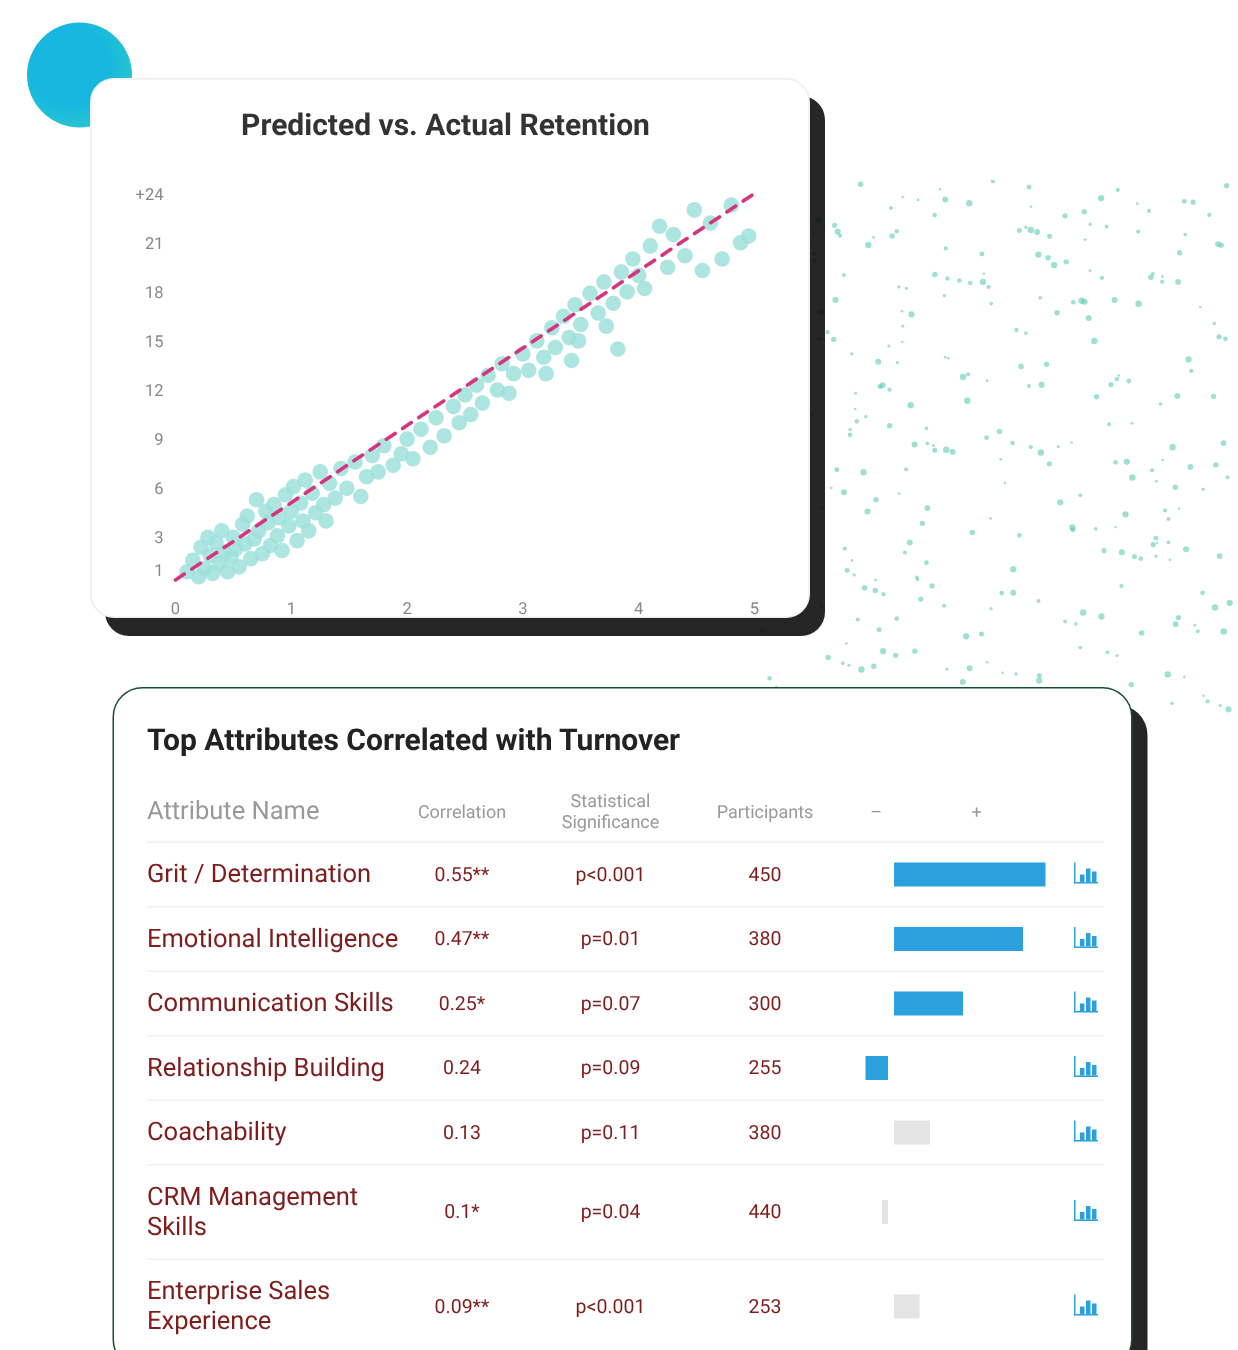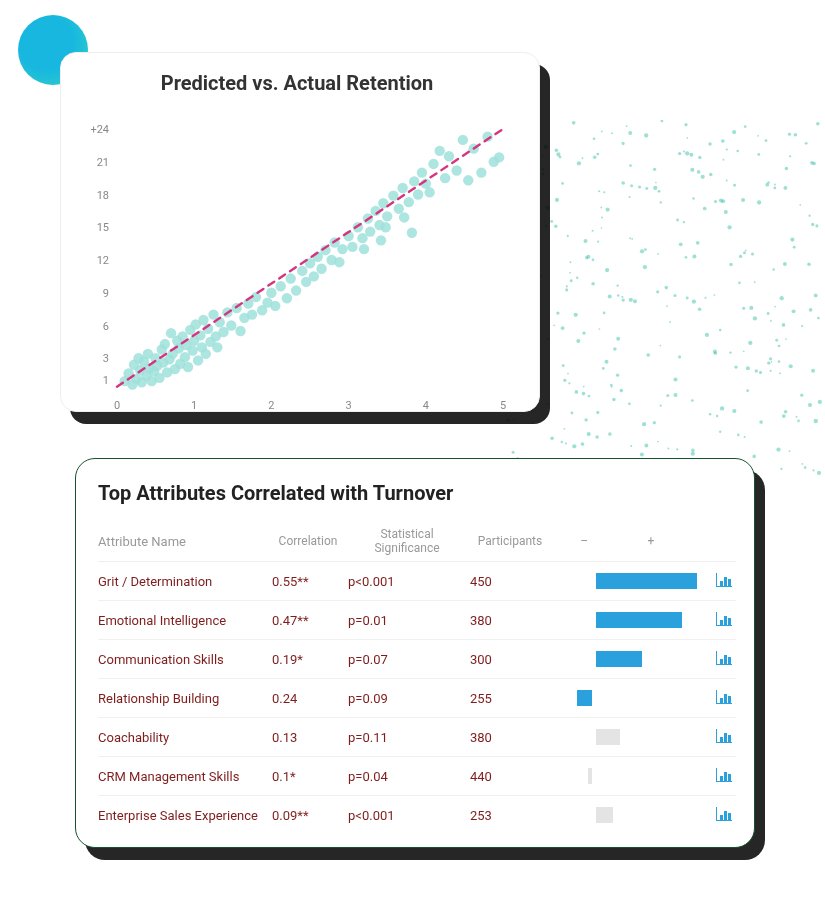--- a/index.html
+++ b/index.html
@@ -109,7 +109,7 @@
     color: #7f1d1d;
   }
   .attr-row:last-child { border-bottom: none; }
-  .col-name { font-size: 13px; }
+  .col-name { font-size: 17px; }
   .col-corr, .col-sig, .col-part { text-align: left; }
   .bar-neg-wrap { position: relative; height: 16px; width: 100%; }
   .bar-neg {

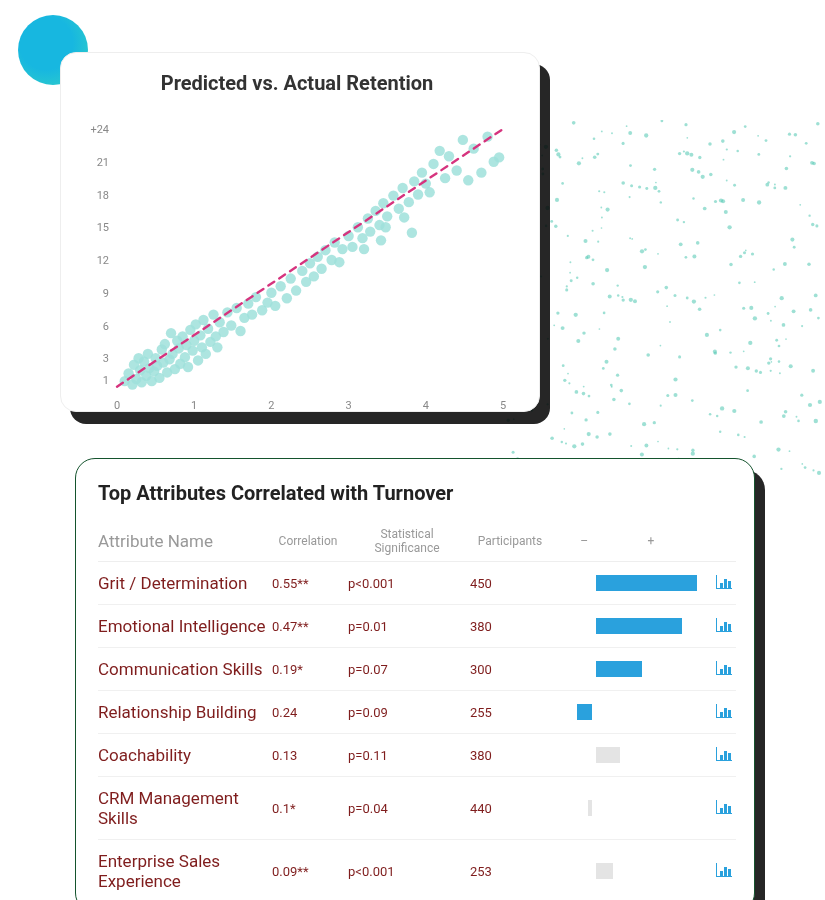--- a/index.html
+++ b/index.html
@@ -110,7 +110,7 @@
   }
   .attr-row:last-child { border-bottom: none; }
   .col-name { font-size: 17px; }
-  .col-corr, .col-sig, .col-part { text-align: left; }
+  .col-corr, .col-sig, .col-part { text-align: center; }
   .bar-neg-wrap { position: relative; height: 16px; width: 100%; }
   .bar-neg {
     position: absolute;

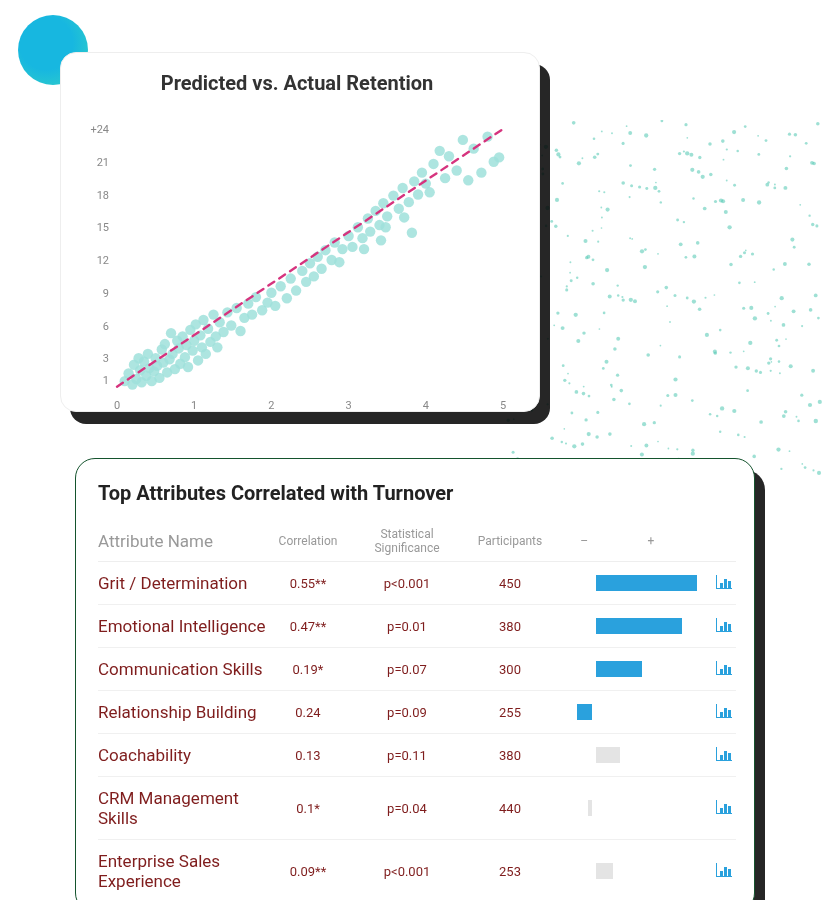--- a/index.html
+++ b/index.html
@@ -654,7 +654,7 @@
         </div>
         <div class="attr-row">
           <div class="col-name">Communication Skills</div>
-          <div class="col-corr">0.19*</div>
+          <div class="col-corr">0.25*</div>
           <div class="col-sig">p=0.07</div>
           <div class="col-part">300</div>
           <div class="bar-neg-wrap"></div>

